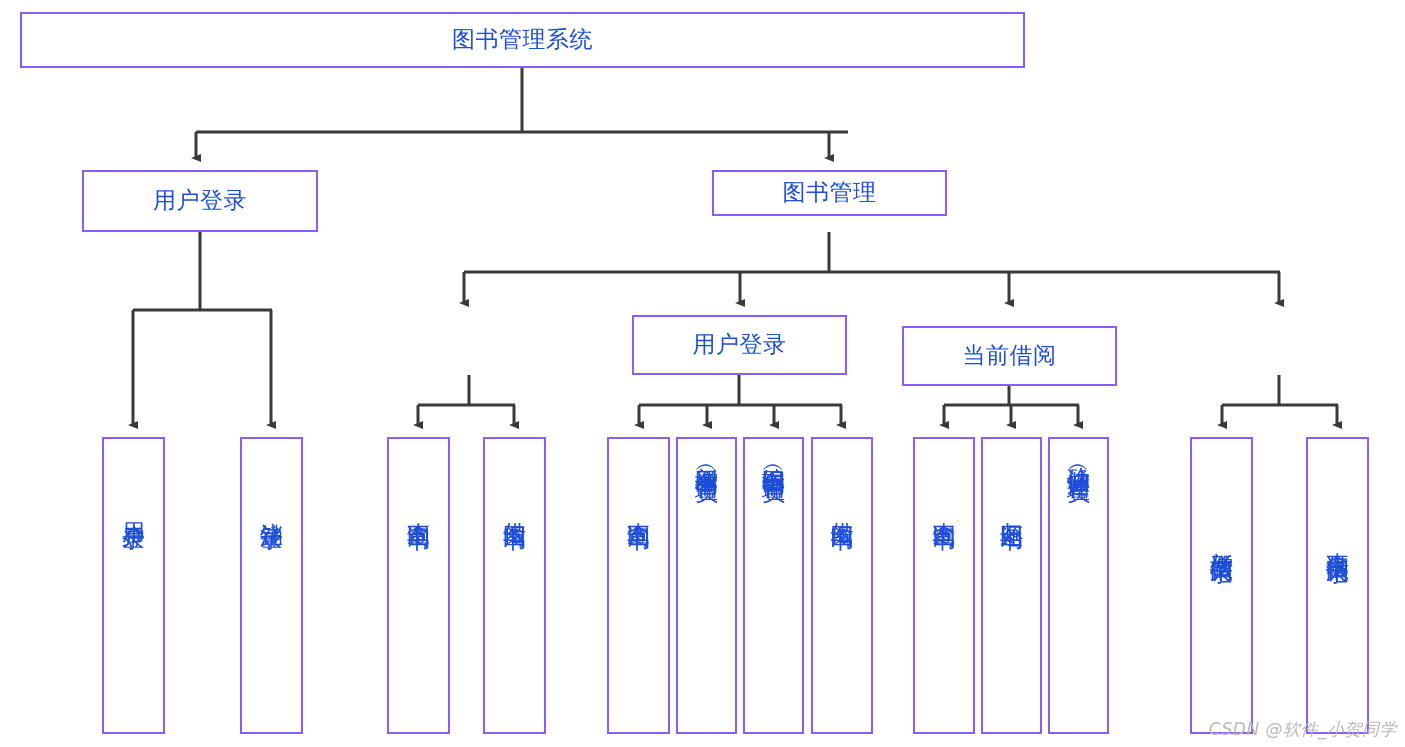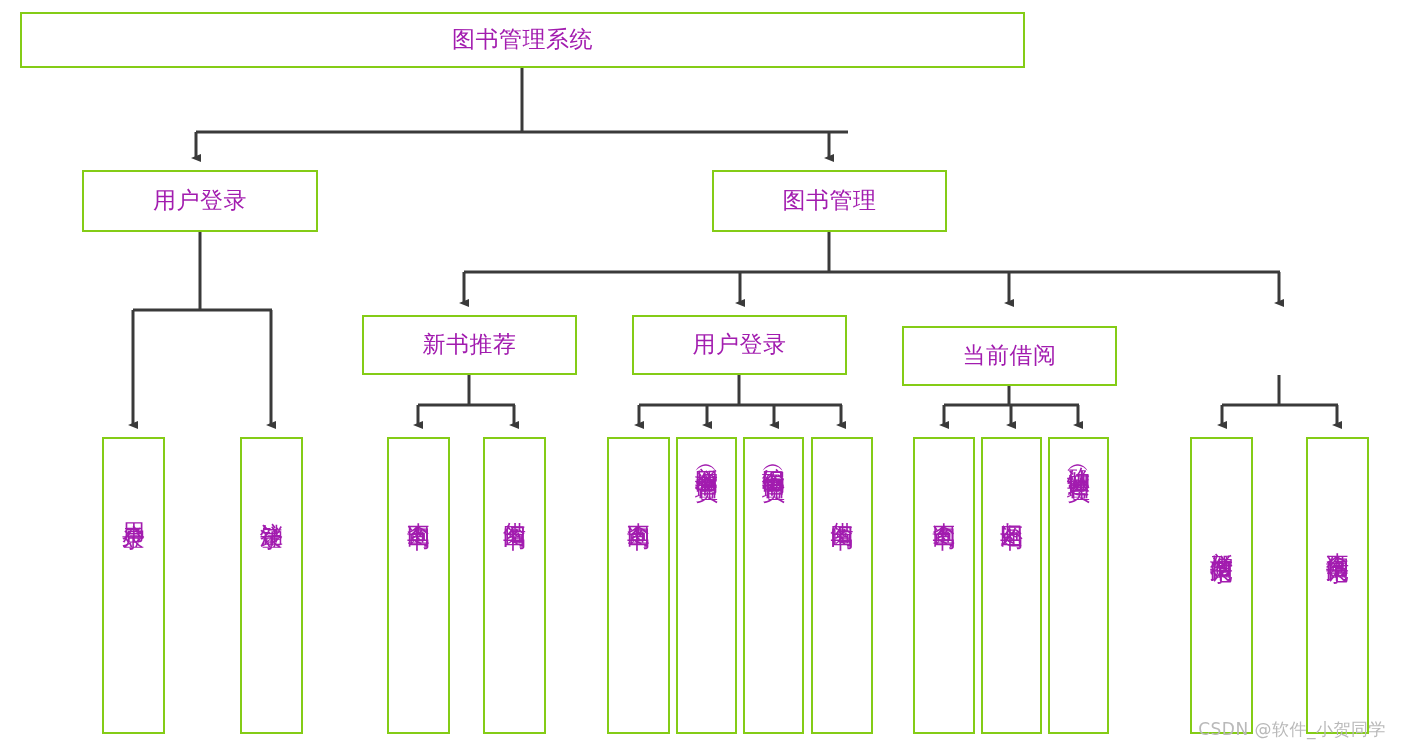--- a/index.html
+++ b/index.html
@@ -30,11 +30,11 @@
     position: absolute;
     box-sizing: border-box;
     background: #ffffff;
-    border: 2px solid #84cc16;
+    border: 2px solid #8b5cf6;
     display: flex;
     align-items: center;
     justify-content: center;
-    color: #a21caf;
+    color: #1d4ed8;
     z-index: 2;
   }
   .node-label {

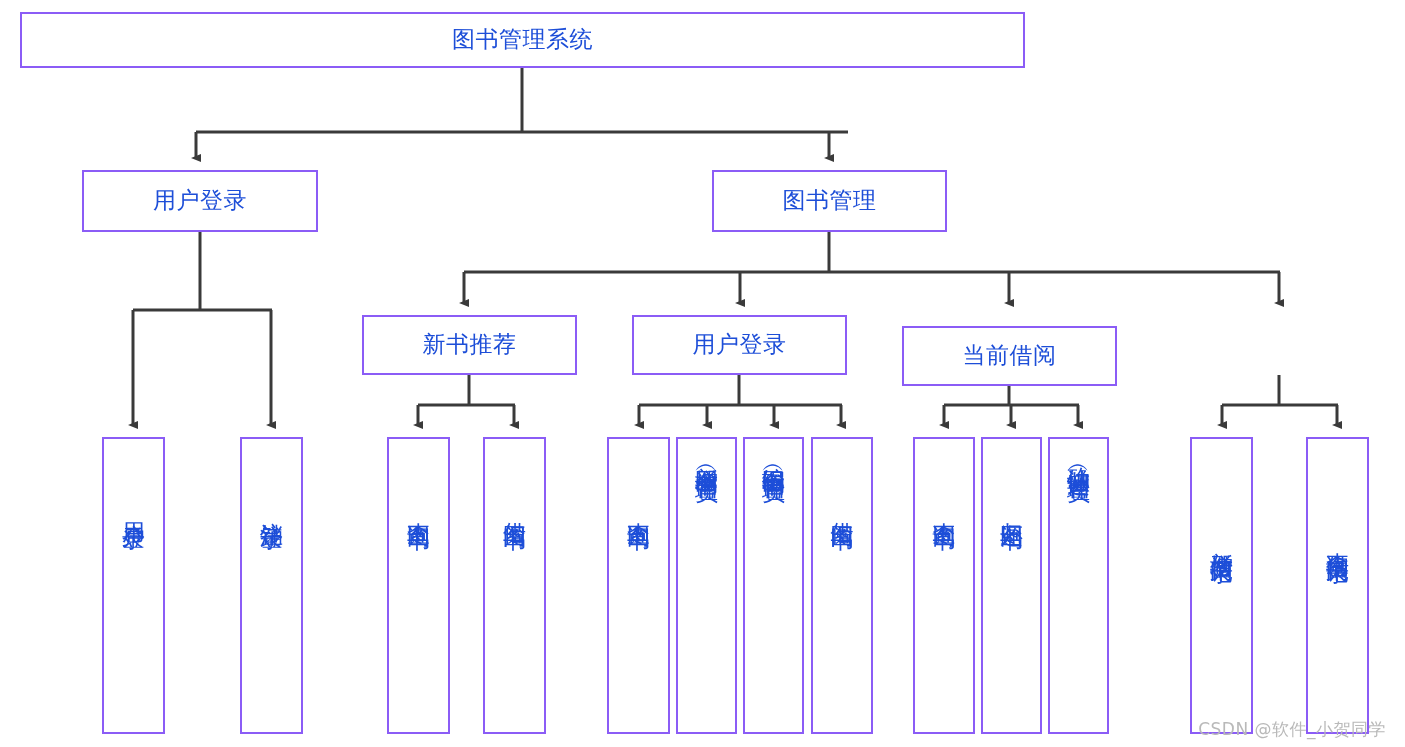--- a/index.html
+++ b/index.html
@@ -140,7 +140,7 @@
     <span class="node-label">用户登录</span>
   </div>
 
-  <div class="node horizontal" style="left:712px; top:170px; width:235px; height:62px;">
+  <div class="node horizontal" style="left:712px; top:170px; width:235px; height:46px;">
     <span class="node-label">图书管理</span>
   </div>
 

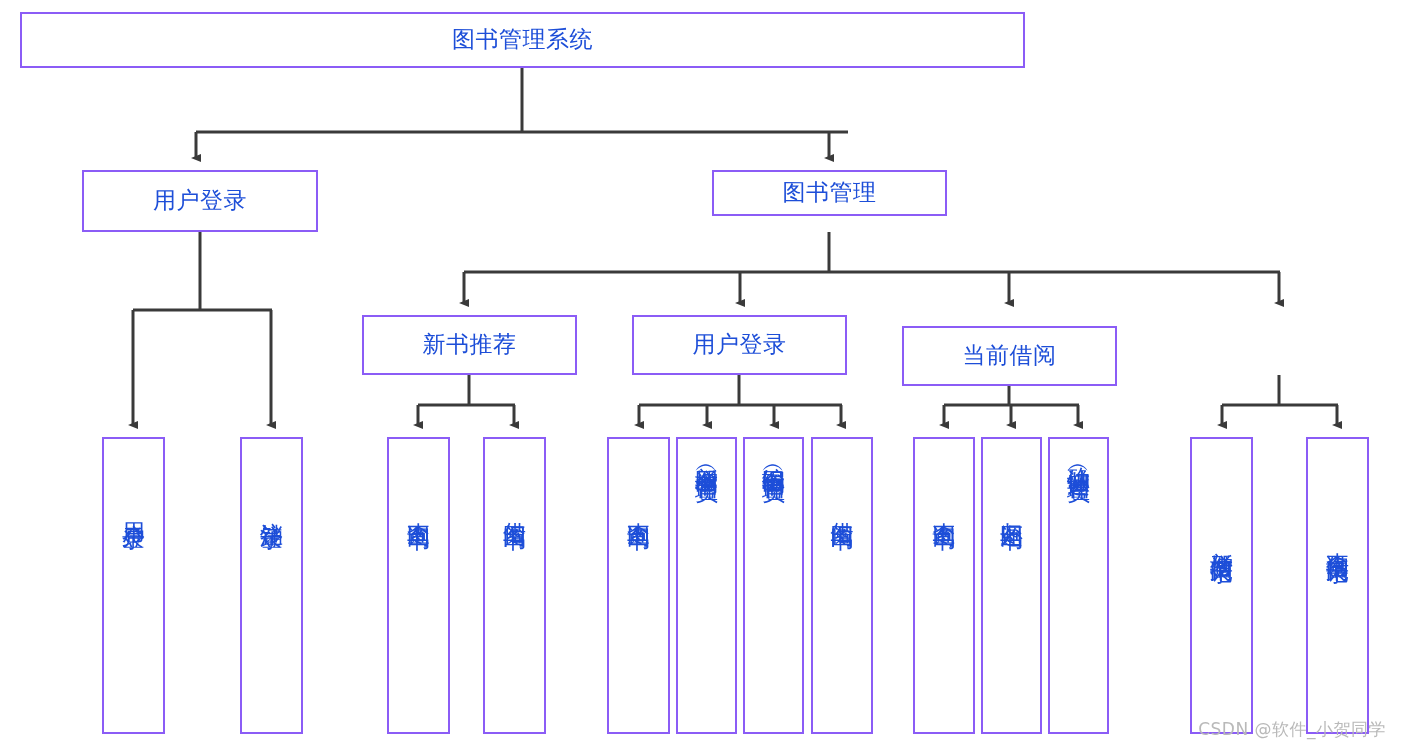--- a/index.html
+++ b/index.html
@@ -144,9 +144,6 @@
     <span class="node-label">图书管理</span>
   </div>
 
-  <div class="node horizontal" style="left:362px; top:315px; width:215px; height:60px;">
-    <span class="node-label">新书推荐</span>
-  </div>
 
   <div class="node horizontal" style="left:632px; top:315px; width:215px; height:60px;">
     <span class="node-label">用户登录</span>

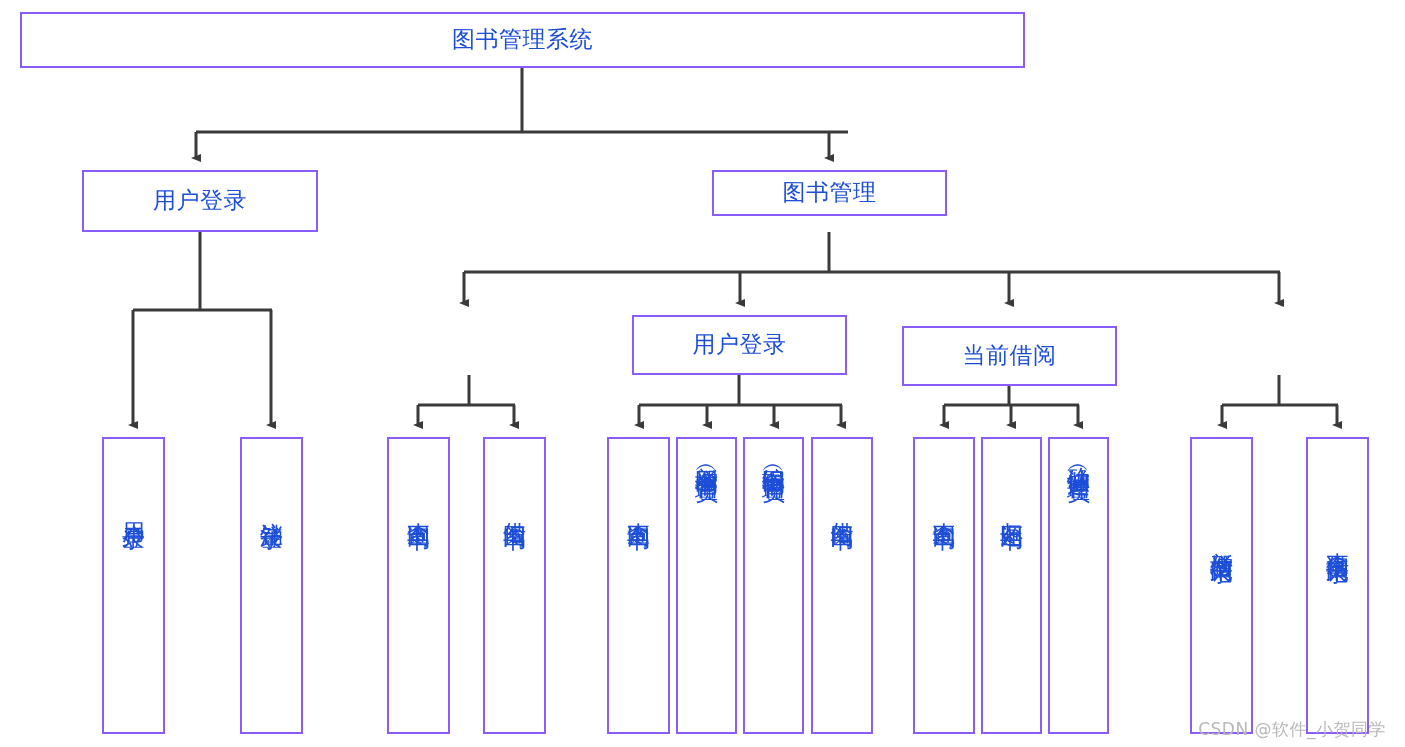--- a/index.html
+++ b/index.html
@@ -68,13 +68,14 @@
   }
   #watermark {
     position: absolute;
-    right: 19px;
+    right: 8px;
     bottom: 6px;
     font-size: 17px;
     color: #b9b9b9;
     z-index: 5;
     white-space: nowrap;
     letter-spacing: 0.5px;
+    font-style: italic;
   }
 </style>
 </head>

